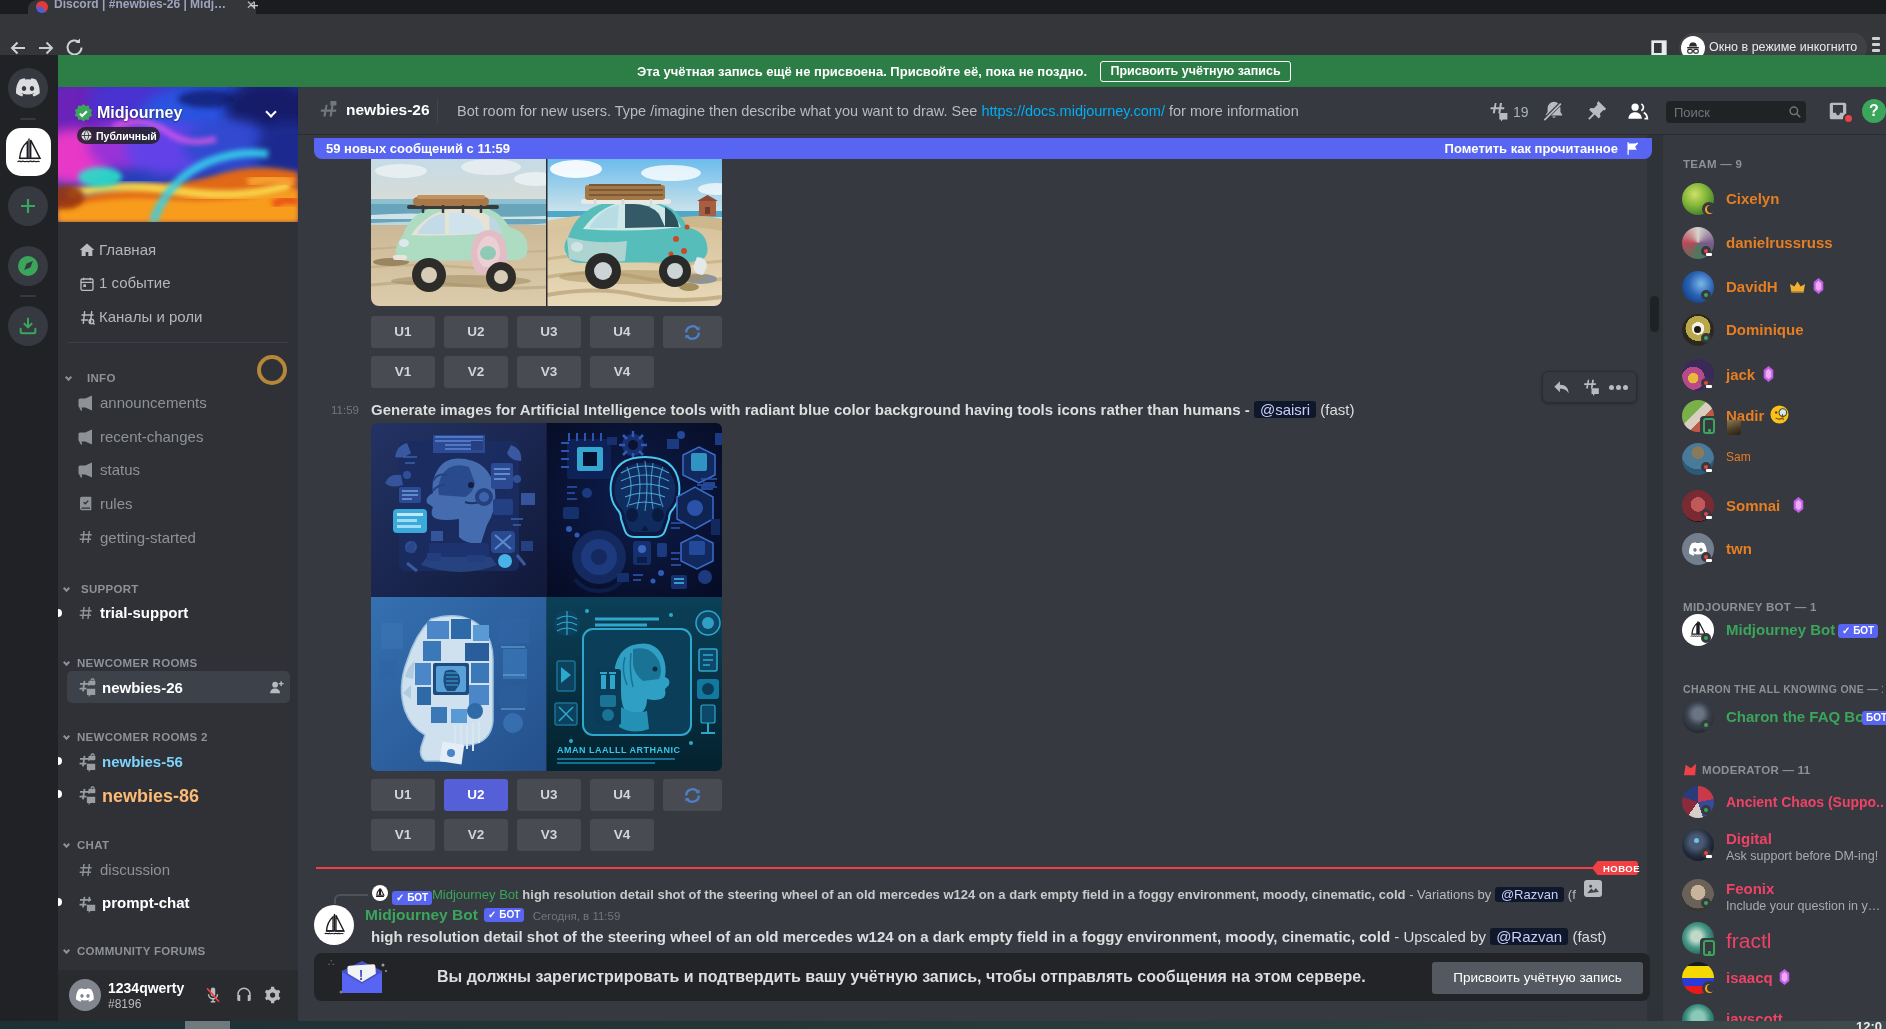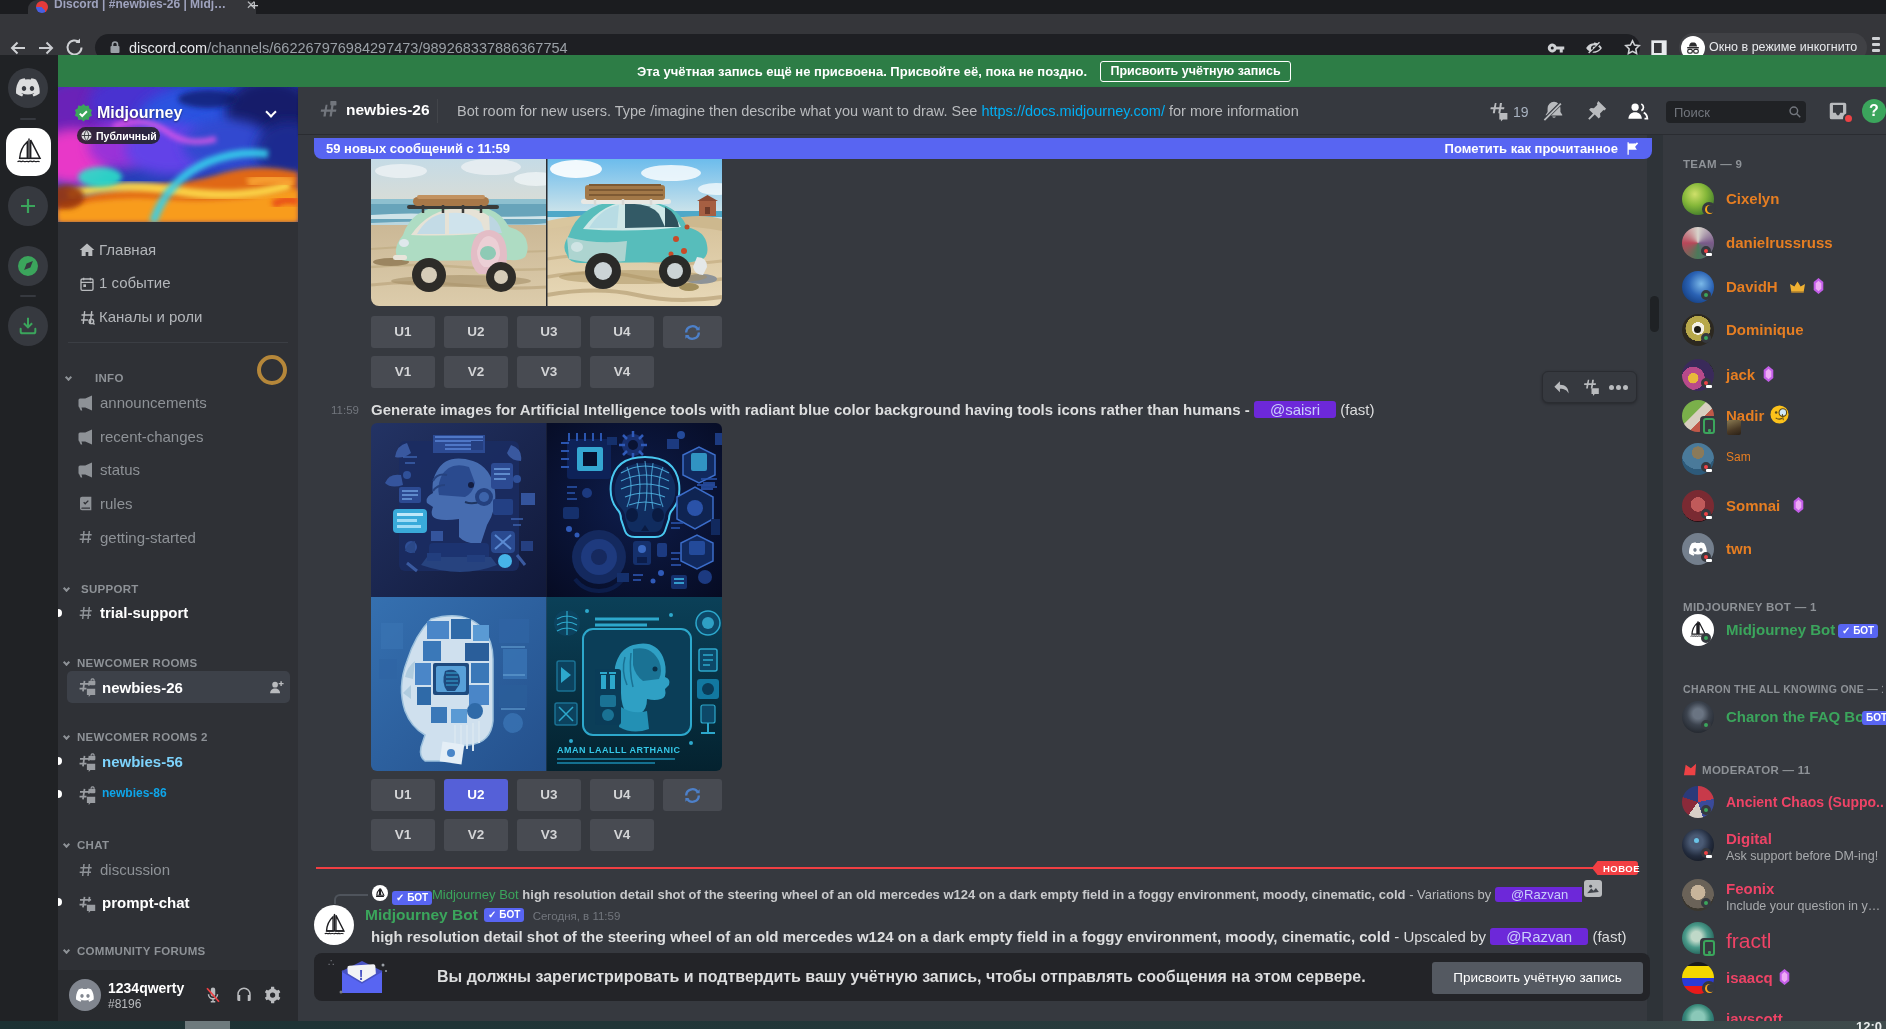--- a/index.html
+++ b/index.html
@@ -34,22 +34,6 @@
       <path d="M17.5 10.5a7 7 0 1 1-2.1-5" stroke="#cfd1d4" stroke-width="2" fill="none"></path>
       <path d="M16 1.5v4.5h-4.5z" fill="#cfd1d4"></path>
     </svg>
-  <div class="abs" style="left:95px;top:20px;width:1545px;height:27px;background:#1e1f23;border-radius:14px">
-    <svg class="abs" style="left:13px;top:6px" width="14" height="15" viewBox="0 0 14 15">
-        <rect x="2.5" y="6" width="9" height="7" rx="1" fill="#9aa0a6"></rect>
-        <path d="M4.5 6V4.5a2.5 2.5 0 0 1 5 0V6" stroke="#9aa0a6" stroke-width="1.6" fill="none"></path>
-      </svg>
-    <div class="abs" style="left:34px;top:6px;font-size:14.5px;color:#e8eaed">discord.com<span style="color:#9aa0a6">/channels/662267976984297473/989268337886367754</span></div>
-    <svg class="abs" style="left:1452px;top:5px" width="18" height="18" viewBox="0 0 24 24" fill="#cfd1d4">
-        <path d="M12.65 10A6 6 0 1 0 12.65 14H17v4h4v-4h2v-4H12.65zM7 14a2 2 0 1 1 0-4 2 2 0 0 1 0 4z"></path>
-      </svg>
-    <svg class="abs" style="left:1490px;top:5px" width="18" height="18" viewBox="0 0 24 24" fill="#cfd1d4">
-        <path d="M12 5.5C6.5 5.5 2.8 9.8 1.5 12c.8 1.3 2.3 3.1 4.4 4.4l-1.7 1.7 1.3 1.3L20 4.9l-1.3-1.3-2.1 2.1c-1.4-.7-2.9-1.2-4.6-1.2zm0 2.7c.9 0 1.7.3 2.4.8l-1.2 1.2a2 2 0 0 0-2.7 2.7l-1.6 1.6a3.8 3.8 0 0 1 3.1-6.3zM19.5 8l-2 2c1.2.9 2.1 1.9 2.6 2.6-1.1 1.3-3.8 3.9-8.1 3.9h-.6l-1.6 1.6c.7.2 1.4.3 2.2.3 5.5 0 9.2-4.3 10.5-6.4-.6-1-1.7-2.6-3-4z"></path>
-      </svg>
-    <svg class="abs" style="left:1528px;top:4px" width="19" height="19" viewBox="0 0 24 24" fill="none" stroke="#cfd1d4" stroke-width="2">
-        <path d="M12 3.5l2.6 5.4 5.9.8-4.3 4.1 1 5.8-5.2-2.8-5.2 2.8 1-5.8L3.5 9.7l5.9-.8z"></path>
-      </svg>
-  </div>
   <svg class="abs" style="left:1651px;top:26px" width="16" height="16" viewBox="0 0 24 24">
       <rect x="2.5" y="2.5" width="19" height="19" fill="none" stroke="#e8eaed" stroke-width="4"></rect>
       <rect x="16" y="4" width="5" height="16" fill="#e8eaed"></rect>

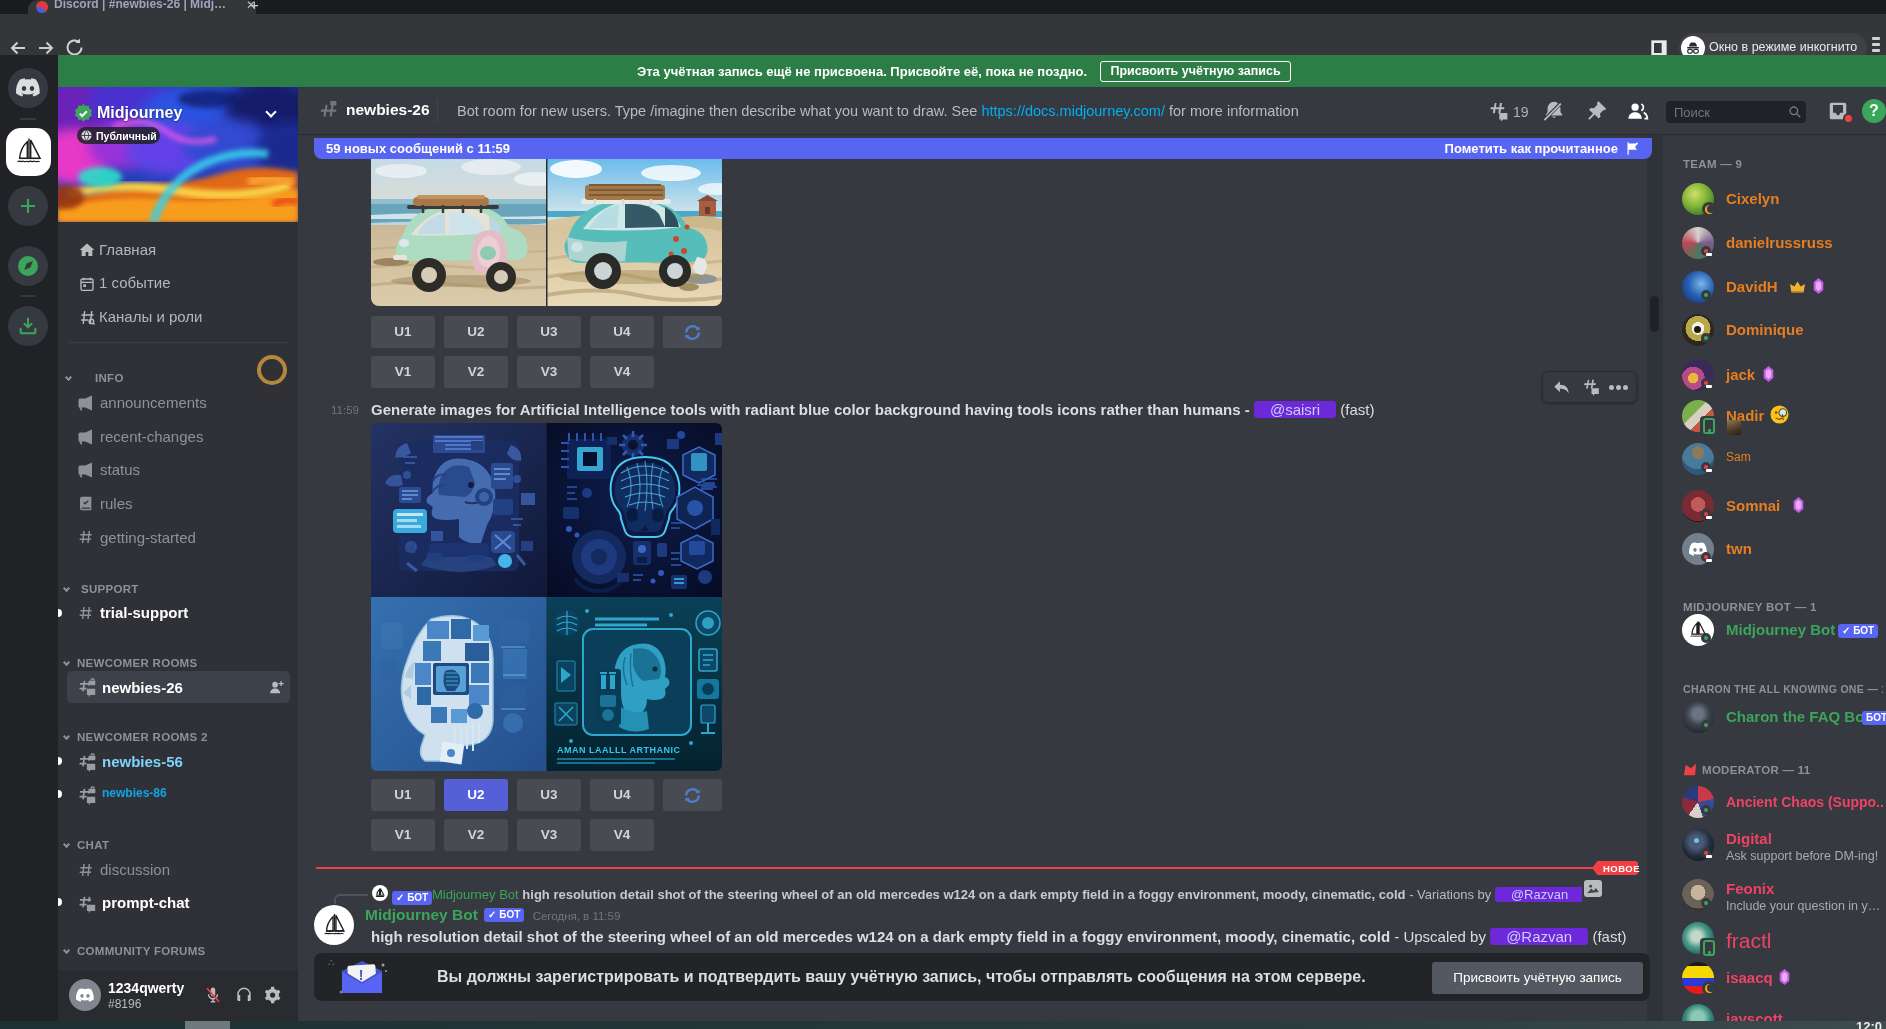--- a/index.html
+++ b/index.html
@@ -157,7 +157,7 @@
   <div class="abs" style="left:41px;top:221px;font-size:15px;color:#b3b6ba">Каналы и роли</div>
   <div class="abs" style="left:10px;top:255px;width:220px;height:1px;background:#3b3e44"></div>
   <div class="abs" style="left:199px;top:268px;width:30px;height:30px;border-radius:50%;border:4px solid #b5873a"></div>
-  <div class="abs" style="left:8px;top:281px"><span class="chev" style="transform:rotate(45deg);width:5px;height:5px"></span><span class="hdr" style="margin-left:24px">INFO</span></div>
+  <div class="abs" style="left:8px;top:281px"><span class="chev" style="transform:rotate(45deg);width:5px;height:5px"></span><span class="hdr" style="margin-left:16px">INFO</span></div>
 </div>
 
 <div class="abs" style="left:58px;top:87px;width:240px;height:934px;pointer-events:none">

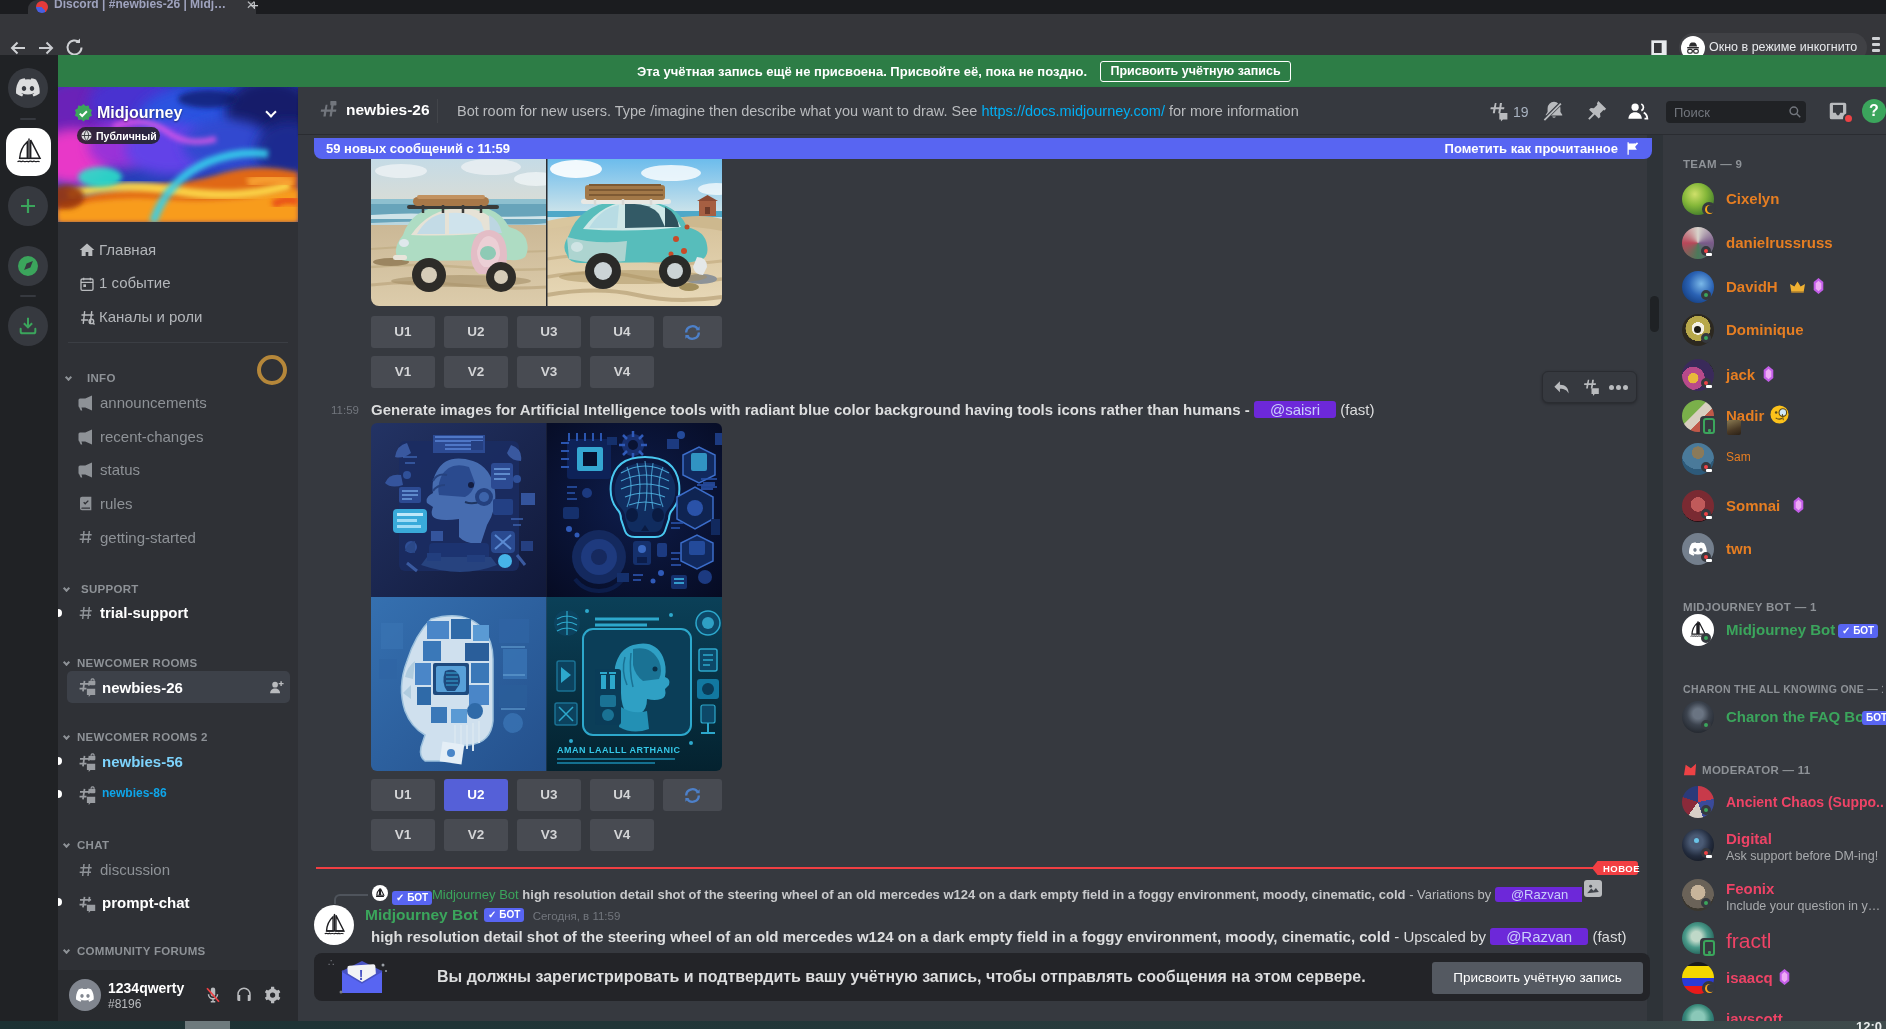--- a/index.html
+++ b/index.html
@@ -9,7 +9,7 @@
 .chev{display:inline-block;width:8px;height:8px;border-right:2px solid #8e9297;border-bottom:2px solid #8e9297;transform:rotate(45deg);vertical-align:2px}
 .pill{position:absolute;left:58px;width:4px;height:8px;border-radius:0 4px 4px 0;background:#fff}
 .dot{position:absolute;width:10px;height:10px;border-radius:50%;border:3px solid #36393f}
-.mention{background:#6d28d9;color:#c9cdfb;border-radius:3px;padding:0 16px;font-weight:500}
+.mention{background:#0f172a;color:#c9cdfb;border-radius:3px;padding:0 6px;font-weight:500}
 .botbadge{display:inline-block;background:#5865f2;color:#fff;border-radius:3px;font-size:10px;font-weight:bold;vertical-align:2px;padding:1px 4px 2px 4px;line-height:11px}
 .ubtn{position:absolute;width:64px;height:32px;background:#484b52;border-radius:3px;color:#d3d4d6;font-weight:bold;font-size:13.5px;text-align:center;line-height:32px}
 </style></head>

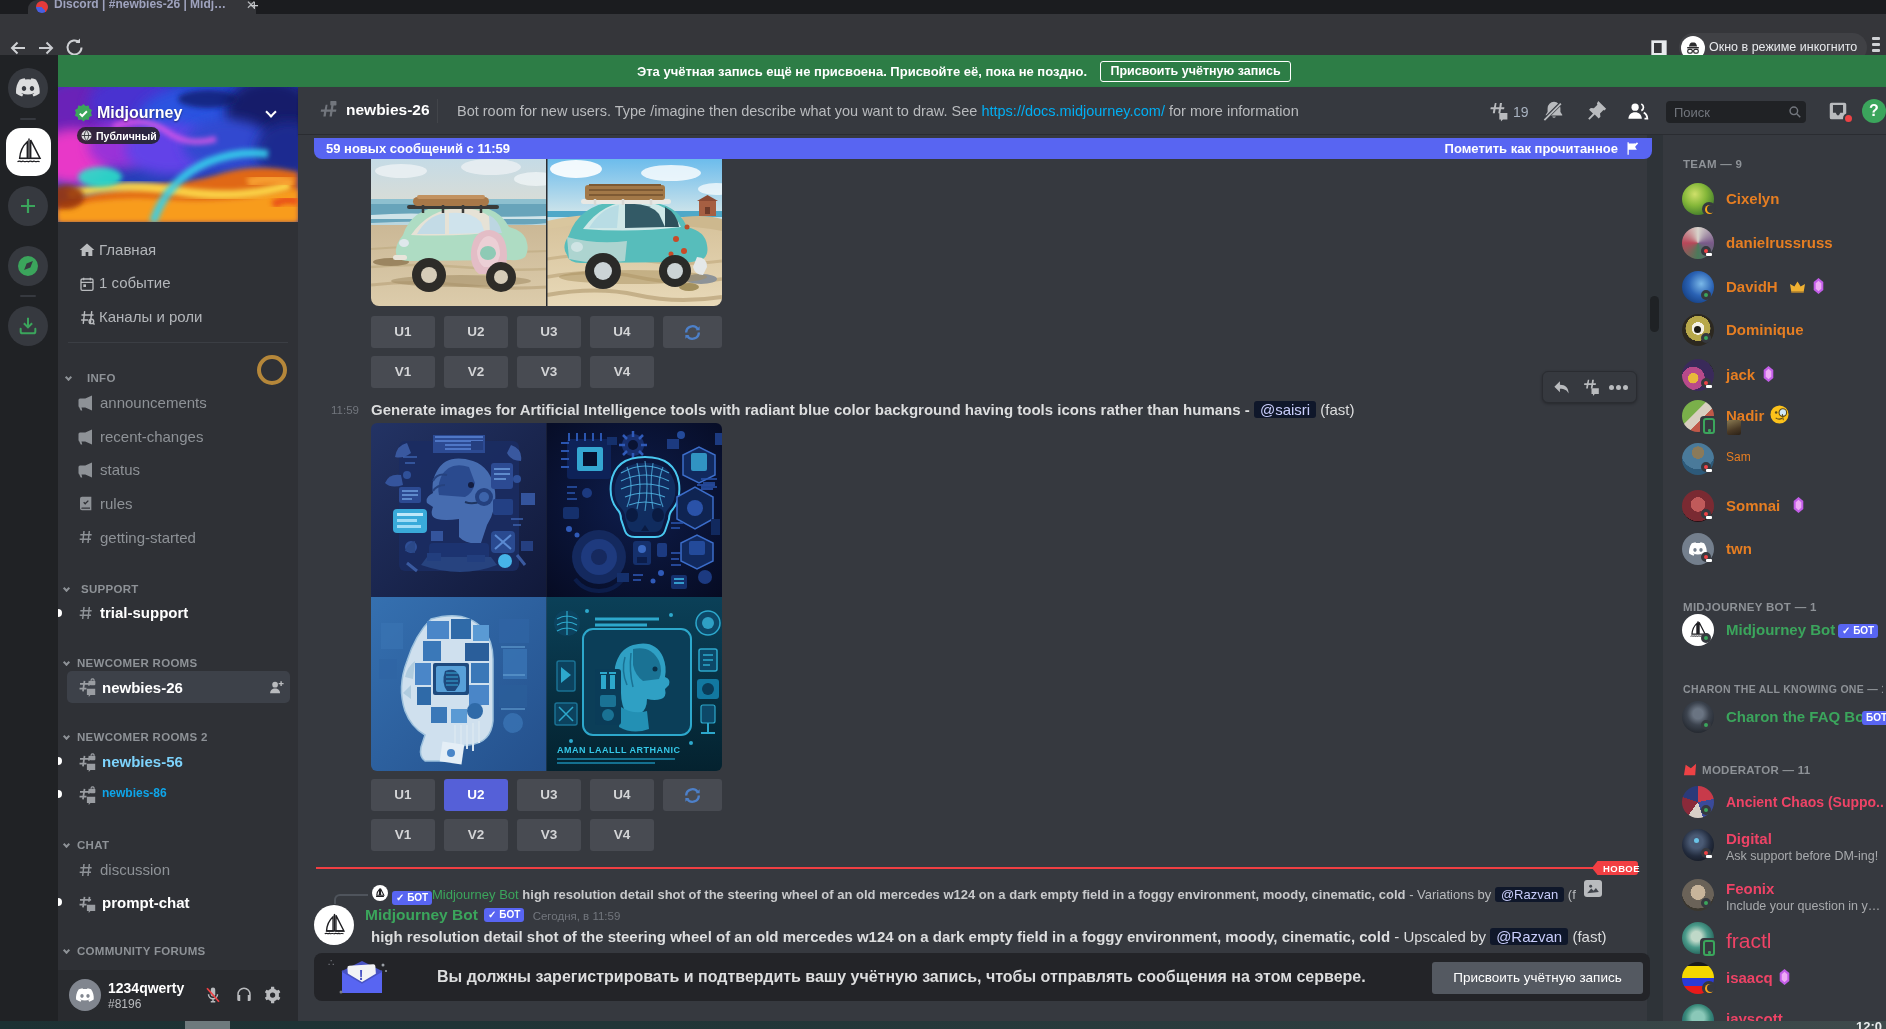--- a/index.html
+++ b/index.html
@@ -226,7 +226,7 @@
       <path d="M17.8 3.6V2.4a2 2 0 0 1 3.8 0v1.2" stroke="#9a9da2" stroke-width="1.5" fill="none"></path>
       <path d="M12.5 13.5h10.5v8h-6L14.8 24v-2.5h-2.3z" fill="#9a9da2"></path>
     </svg>
-  <div class="abs" style="left:44px;top:699px;font-size:12px;font-weight:bold;color:#0ea5e9">newbies-86</div>
+  <div class="abs" style="left:44px;top:699px;font-size:18px;font-weight:bold;color:#fdba74">newbies-86</div>
   <div class="abs" style="left:6px;top:748px"><span class="chev" style="width:5px;height:5px"></span><span class="hdr" style="margin-left:8px">CHAT</span></div>
   <svg class="abs" style="left:20px;top:775px" width="16" height="16" viewBox="0 0 24 24" fill="none" stroke="#8e9297" stroke-width="2.2">
       <path d="M9 3 7 21M17 3l-2 18M3.5 8.5h17M2.5 15.5h17"></path>

